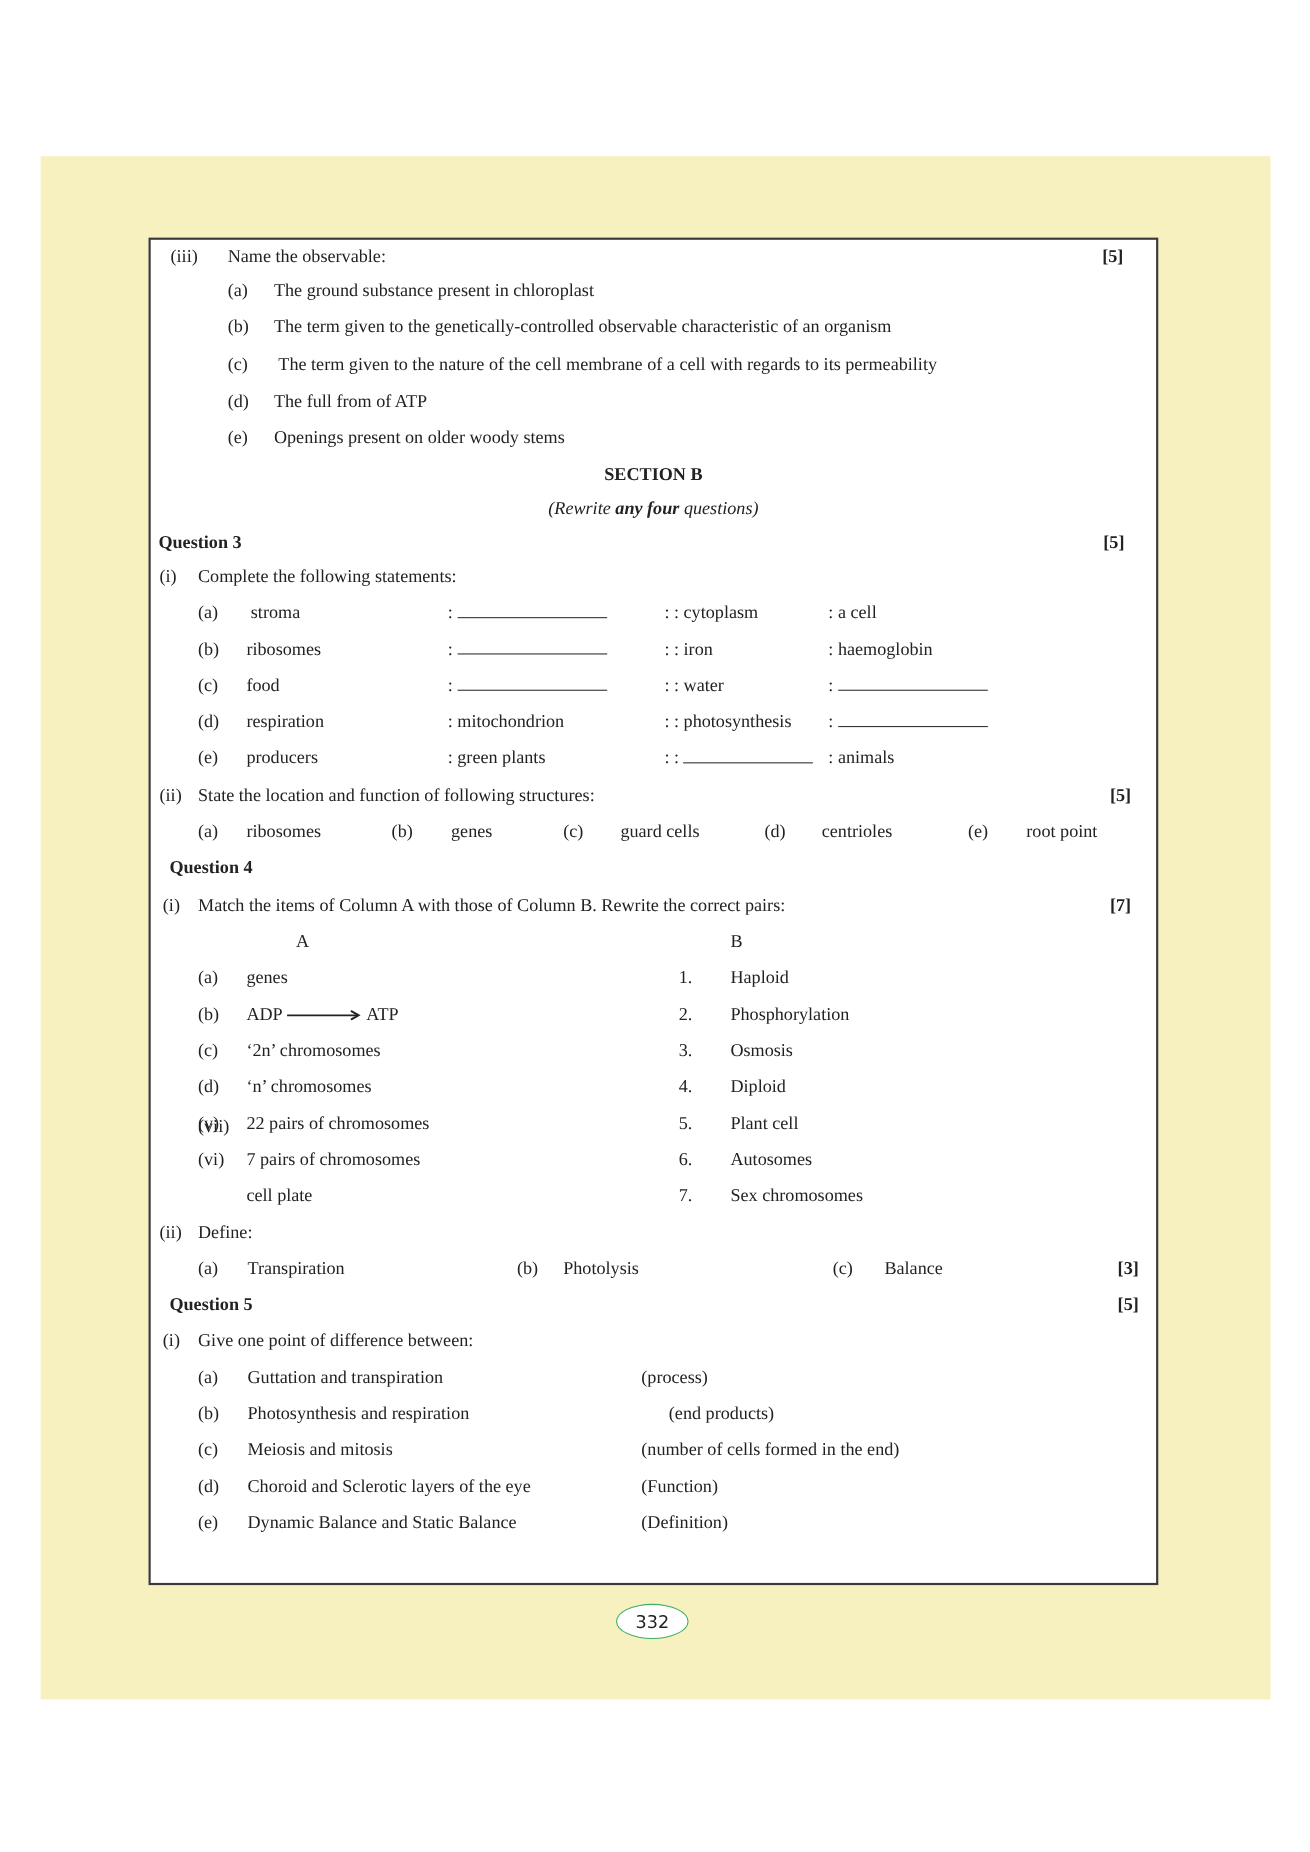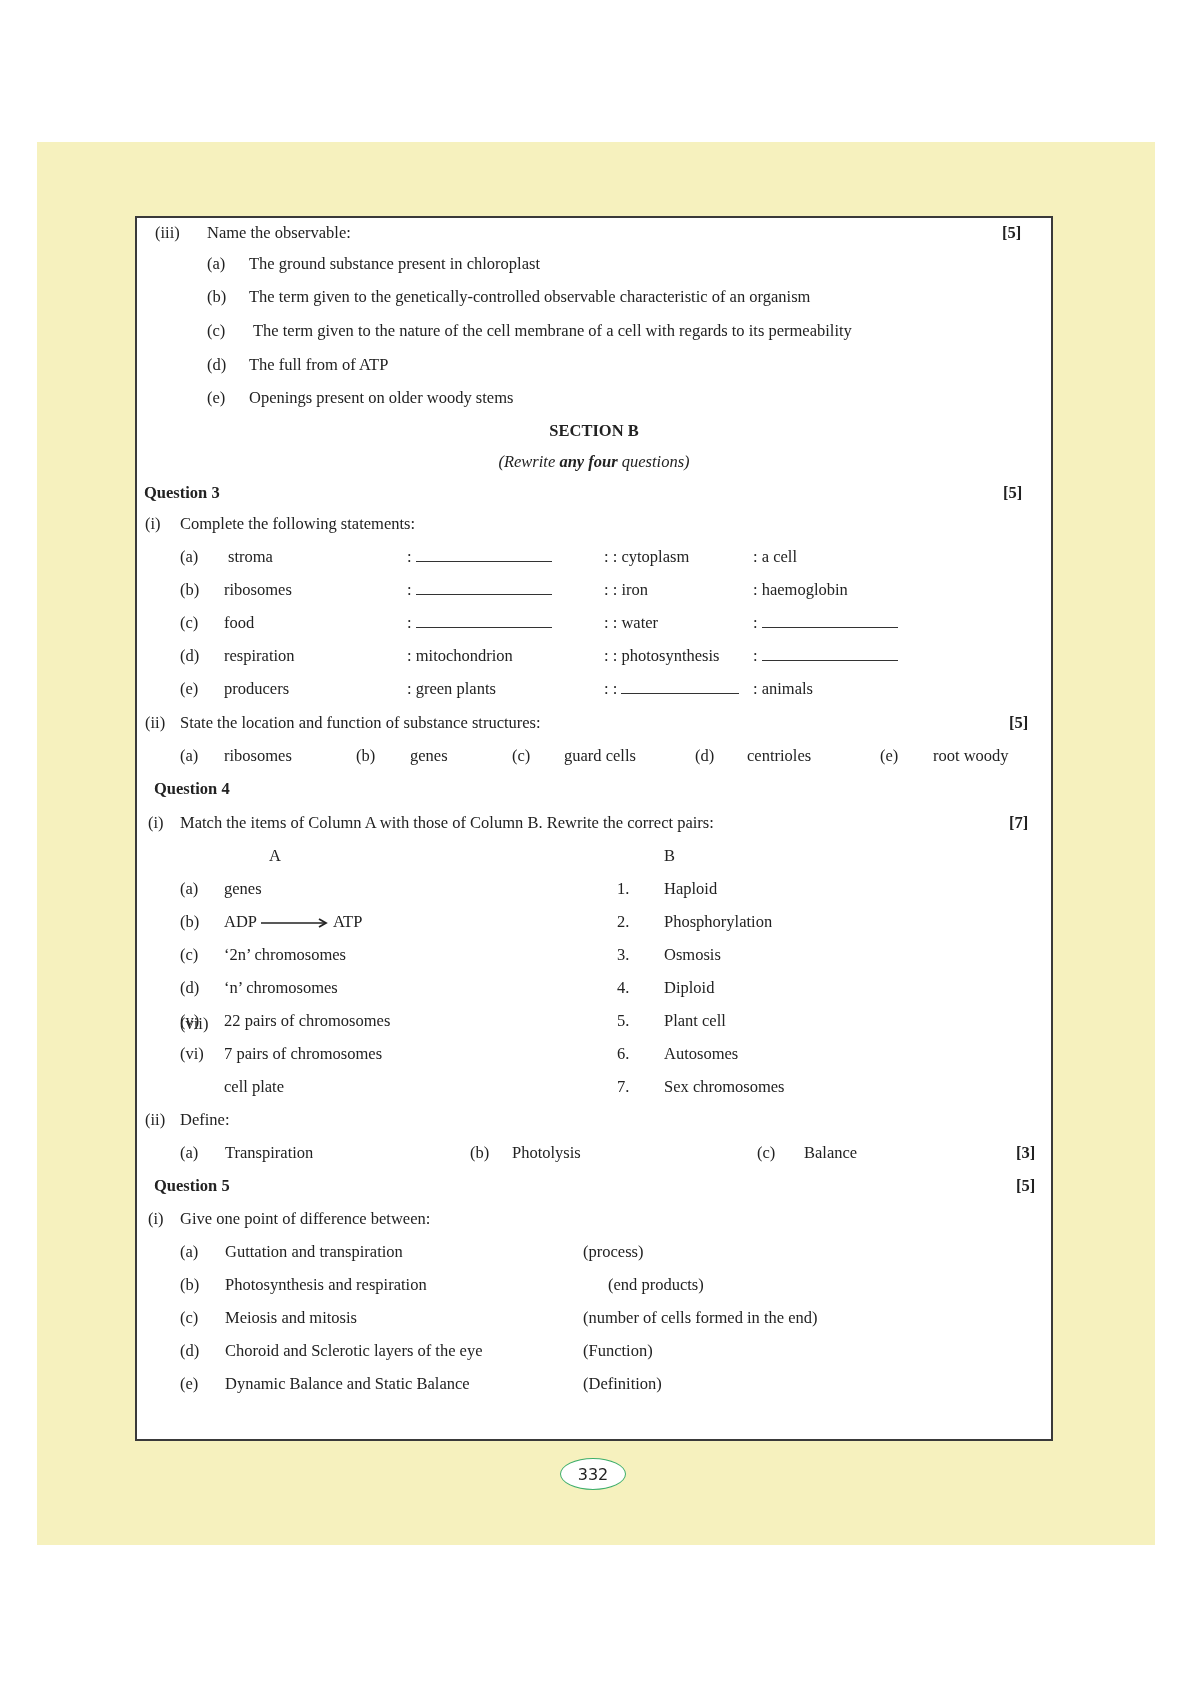--- a/index.html
+++ b/index.html
@@ -97,7 +97,7 @@
   <span class="t" style="left:753px;top:679px">: animals</span>
 
   <span class="t" style="left:145px;top:713px">(ii)</span>
-  <span class="t" style="left:180px;top:713px">State the location and function of substance structures:</span>
+  <span class="t" style="left:180px;top:713px">State the location and function of following structures:</span>
   <span class="t b" style="left:1009px;top:713px">[5]</span>
 
   <span class="t" style="left:180px;top:746px">(a)</span>

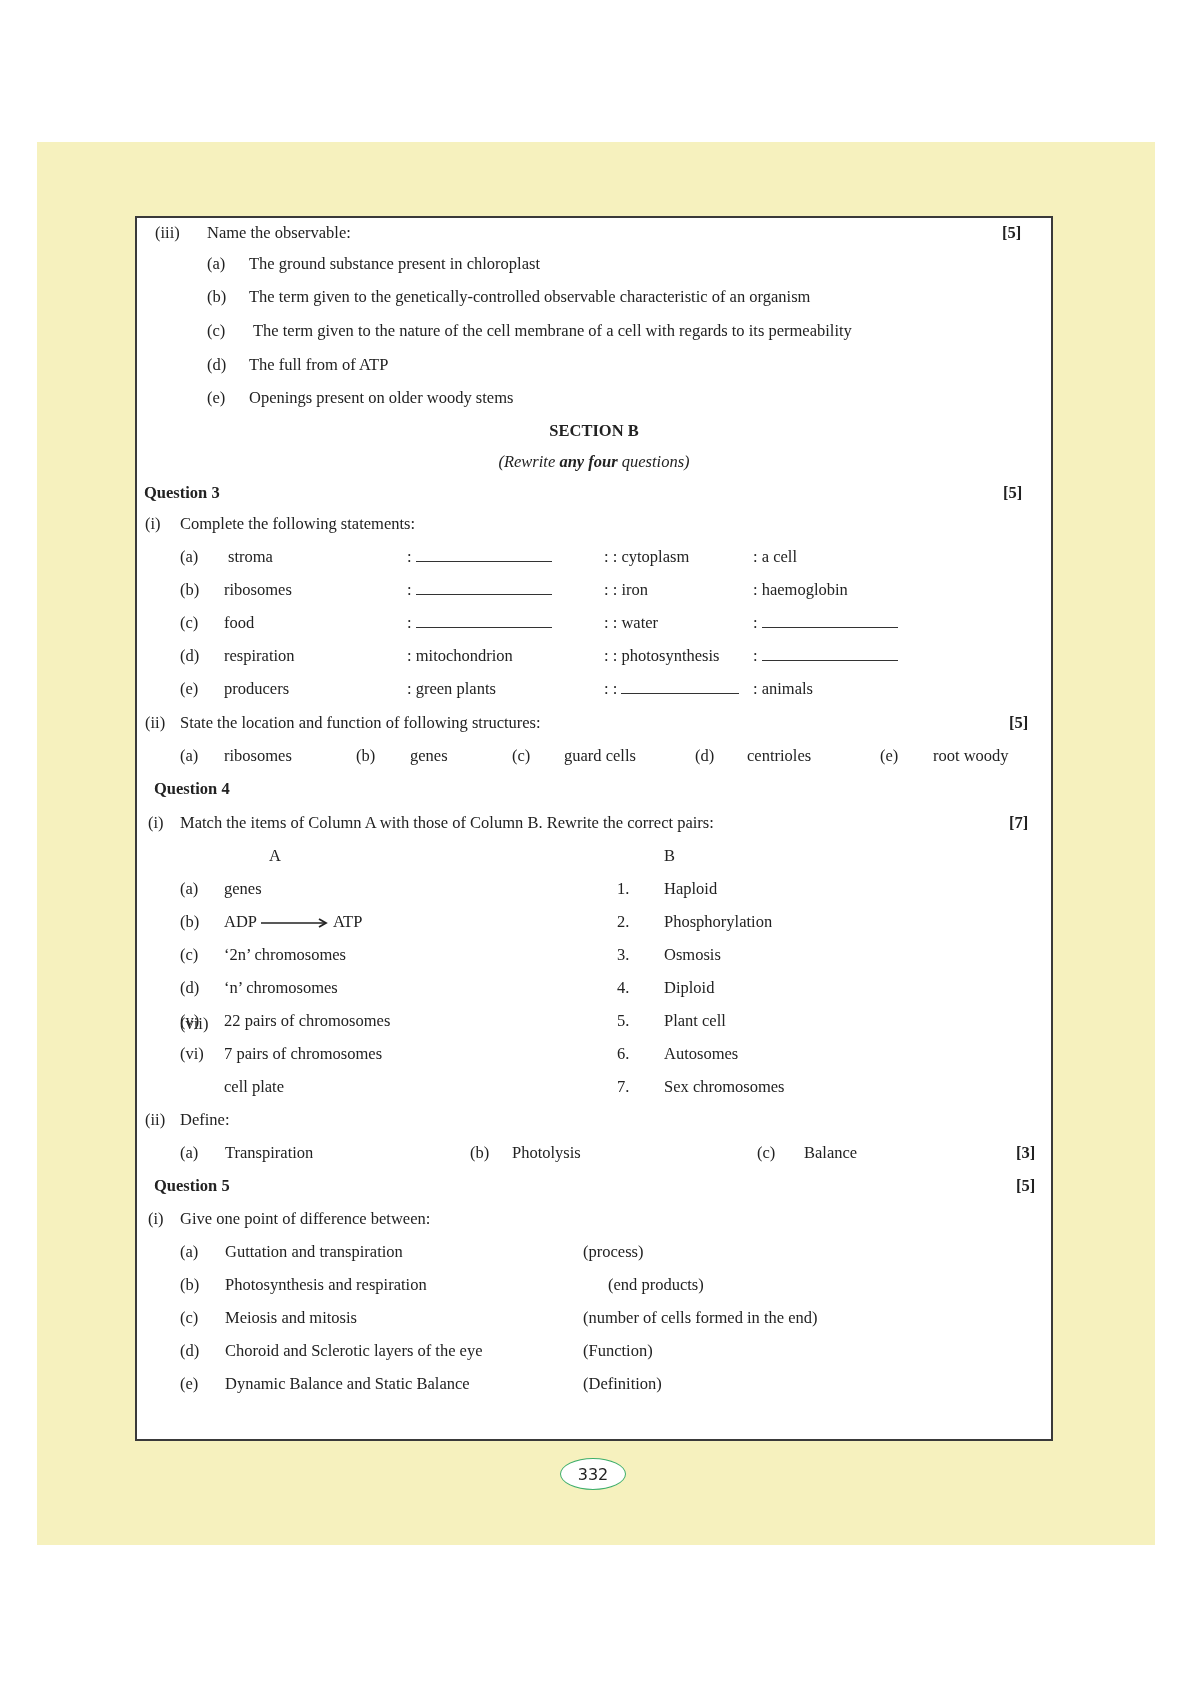--- a/index.html
+++ b/index.html
@@ -109,7 +109,7 @@
   <span class="t" style="left:695px;top:746px">(d)</span>
   <span class="t" style="left:747px;top:746px">centrioles</span>
   <span class="t" style="left:880px;top:746px">(e)</span>
-  <span class="t" style="left:933px;top:746px">root woody</span>
+  <span class="t" style="left:933px;top:746px">root point</span>
 </div>
 
 <div>

